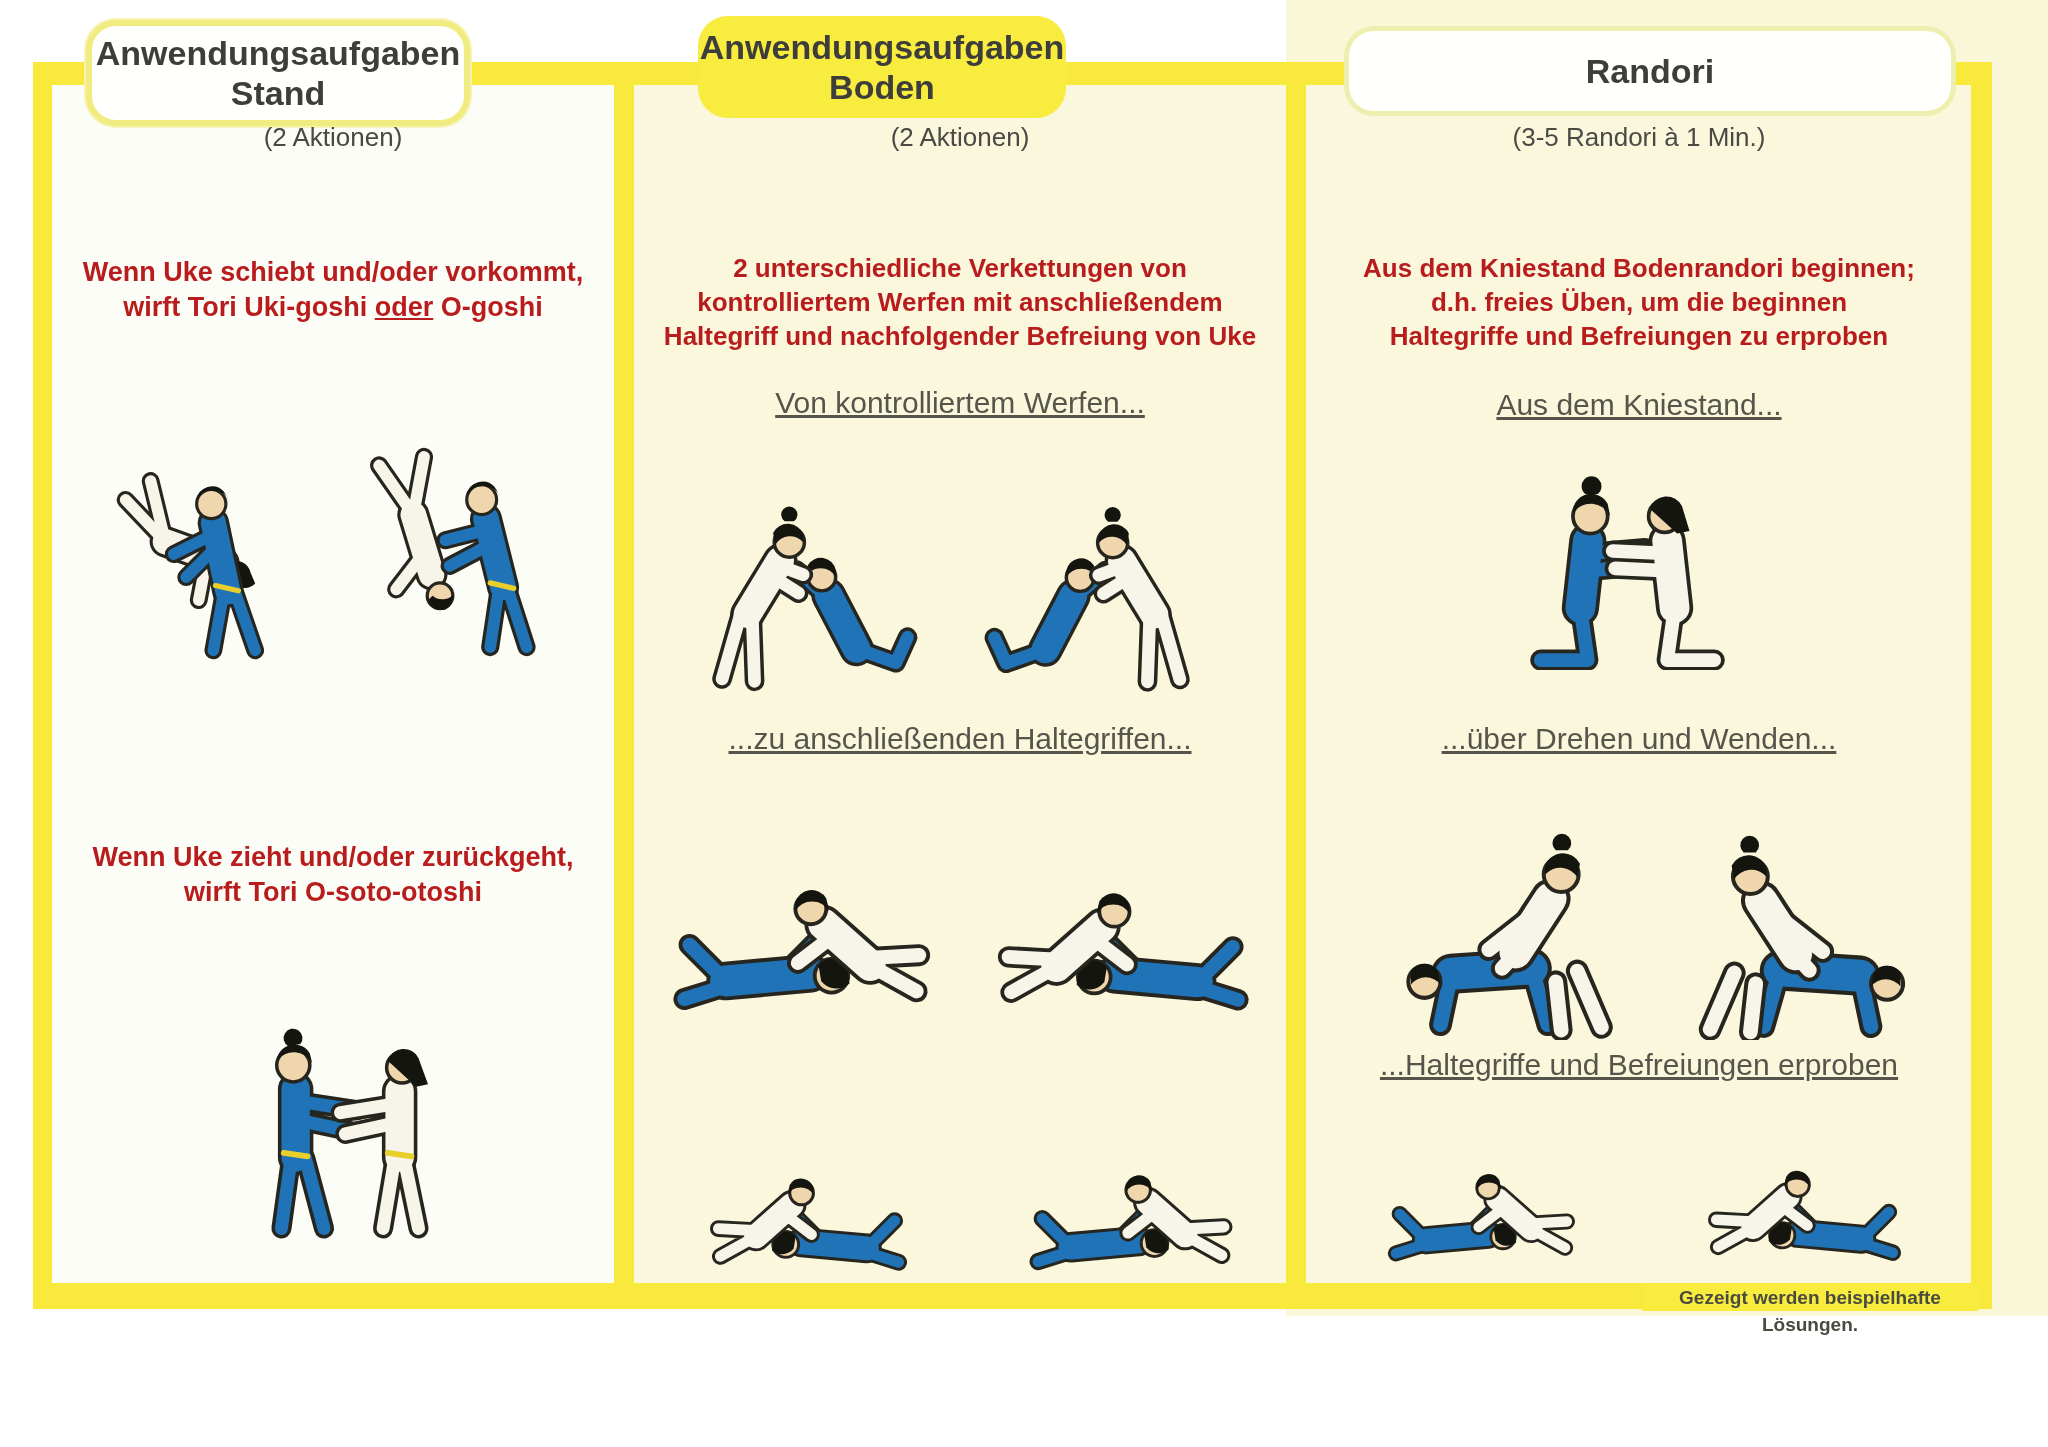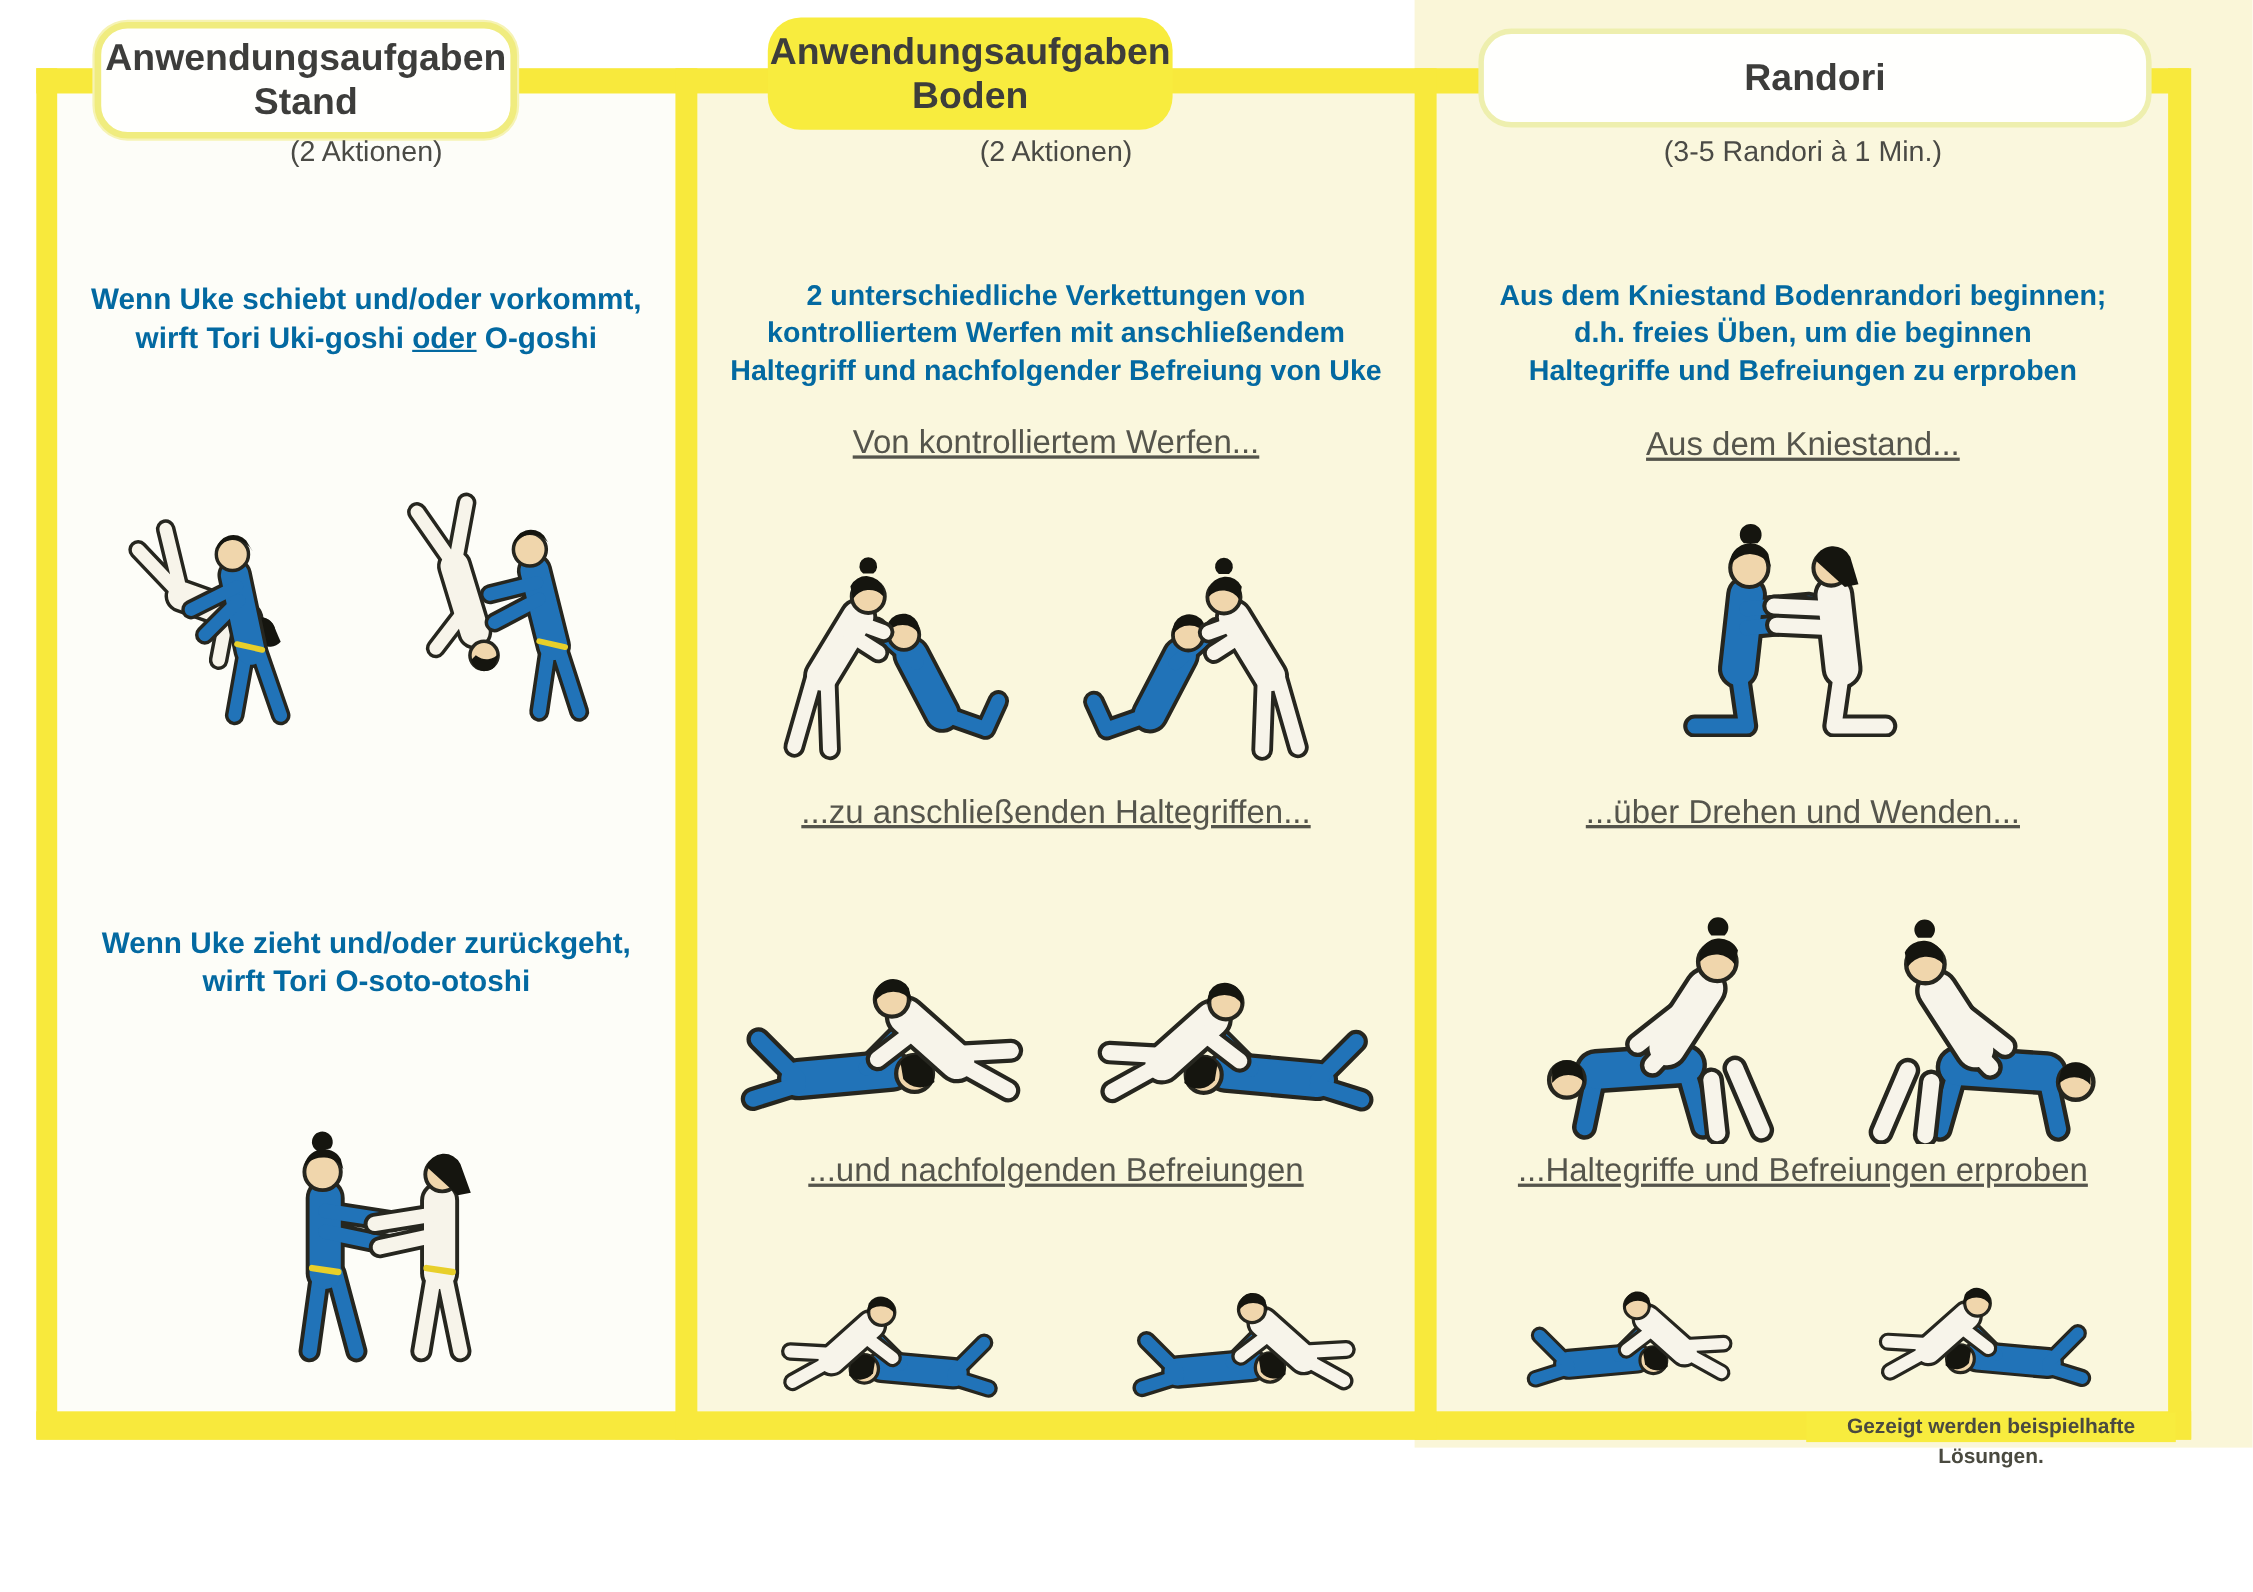--- a/index.html
+++ b/index.html
@@ -20,7 +20,7 @@
   .pill.solid{background:#f8ec3e;}
   .pill.soft{background:#fffffd;border:5px solid #eeefae;}
   .subtitle{position:absolute;text-align:center;font-size:26px;color:#4a4a45;z-index:3;}
-  .para{position:absolute;text-align:center;font-weight:bold;font-size:27px;line-height:1.3;color:#0369a1;z-index:3;}
+  .para{position:absolute;text-align:center;font-weight:bold;font-size:27px;line-height:1.3;color:#b91c1c;z-index:3;}
   .para.small{font-size:26px;}
   .caption{position:absolute;text-align:center;font-size:30px;color:#55554c;z-index:3;text-decoration:underline;}
   .footer-note{position:absolute;left:1642px;top:1284px;width:336px;height:27px;z-index:4;

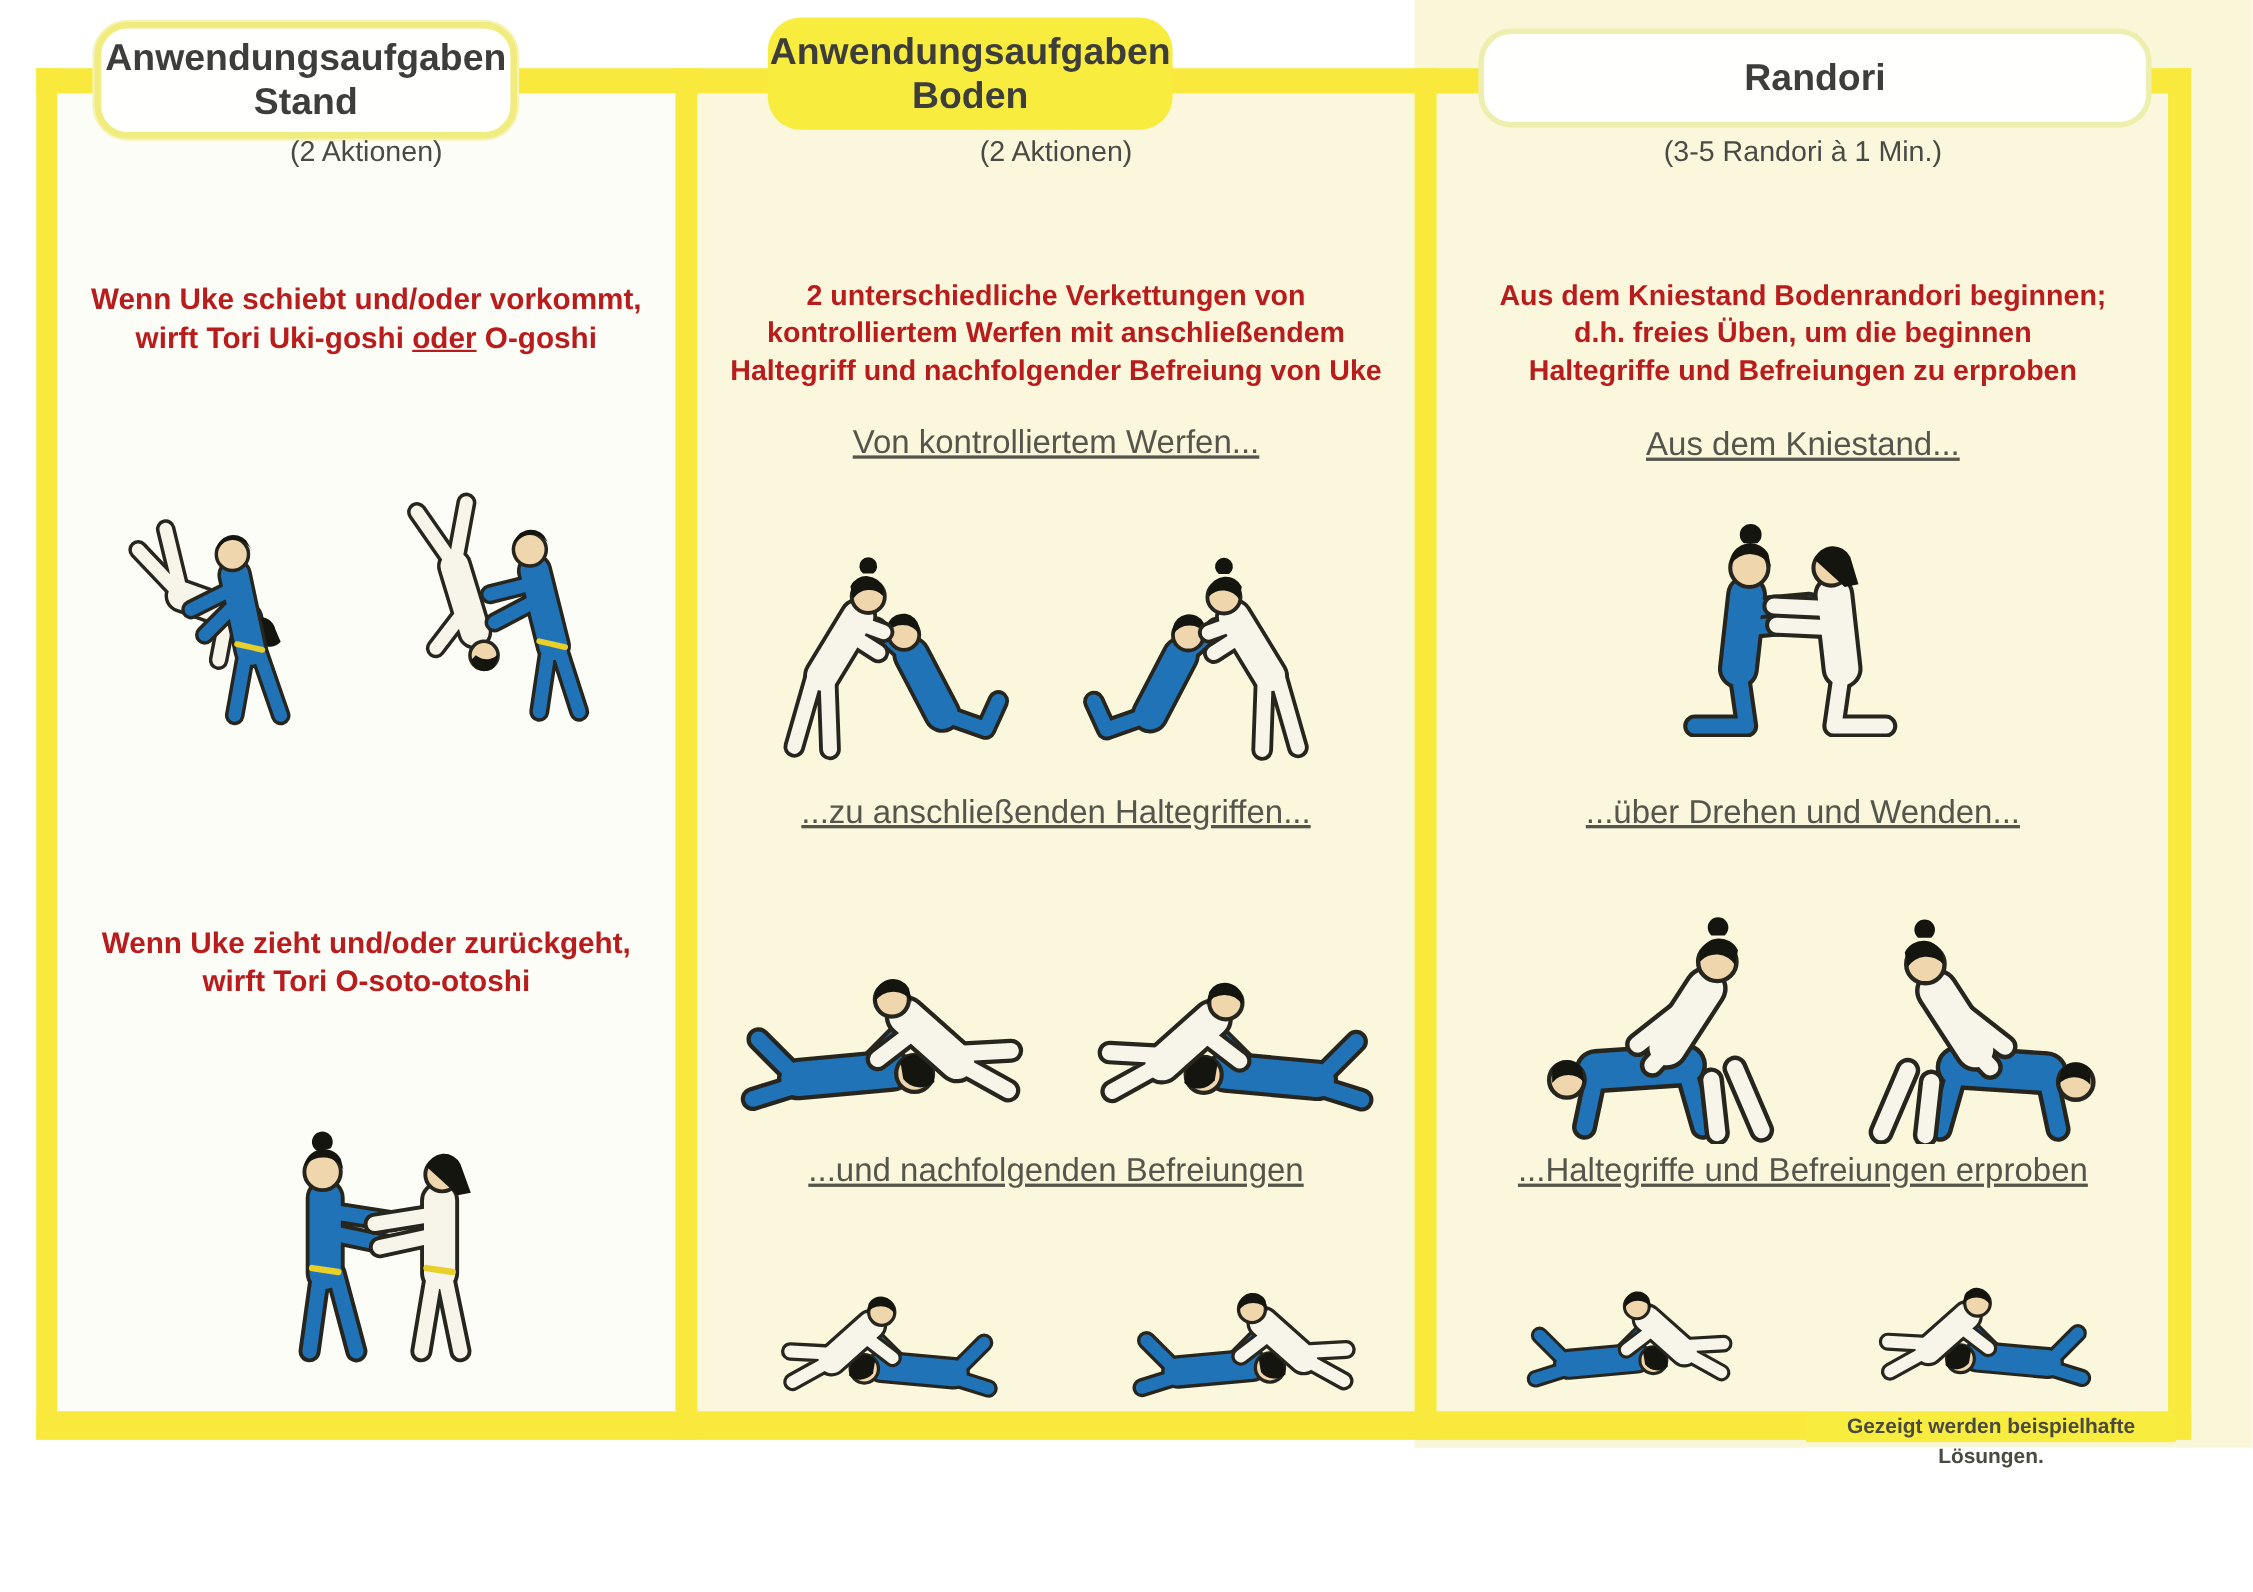--- a/index.html
+++ b/index.html
@@ -88,7 +88,6 @@
   </div>
   <div class="caption" style="left:634px;top:386px;width:652px;">Von kontrolliertem Werfen...</div>
   <div class="caption" style="left:634px;top:722px;width:652px;">...zu anschließenden Haltegriffen...</div>
-  <div class="caption" style="left:634px;top:1048px;width:652px;">...und nachfolgenden Befreiungen</div>
 
   <div class="para small" style="left:1306px;top:252px;width:666px;">
     <div>Aus dem Kniestand Bodenrandori beginnen;</div>

